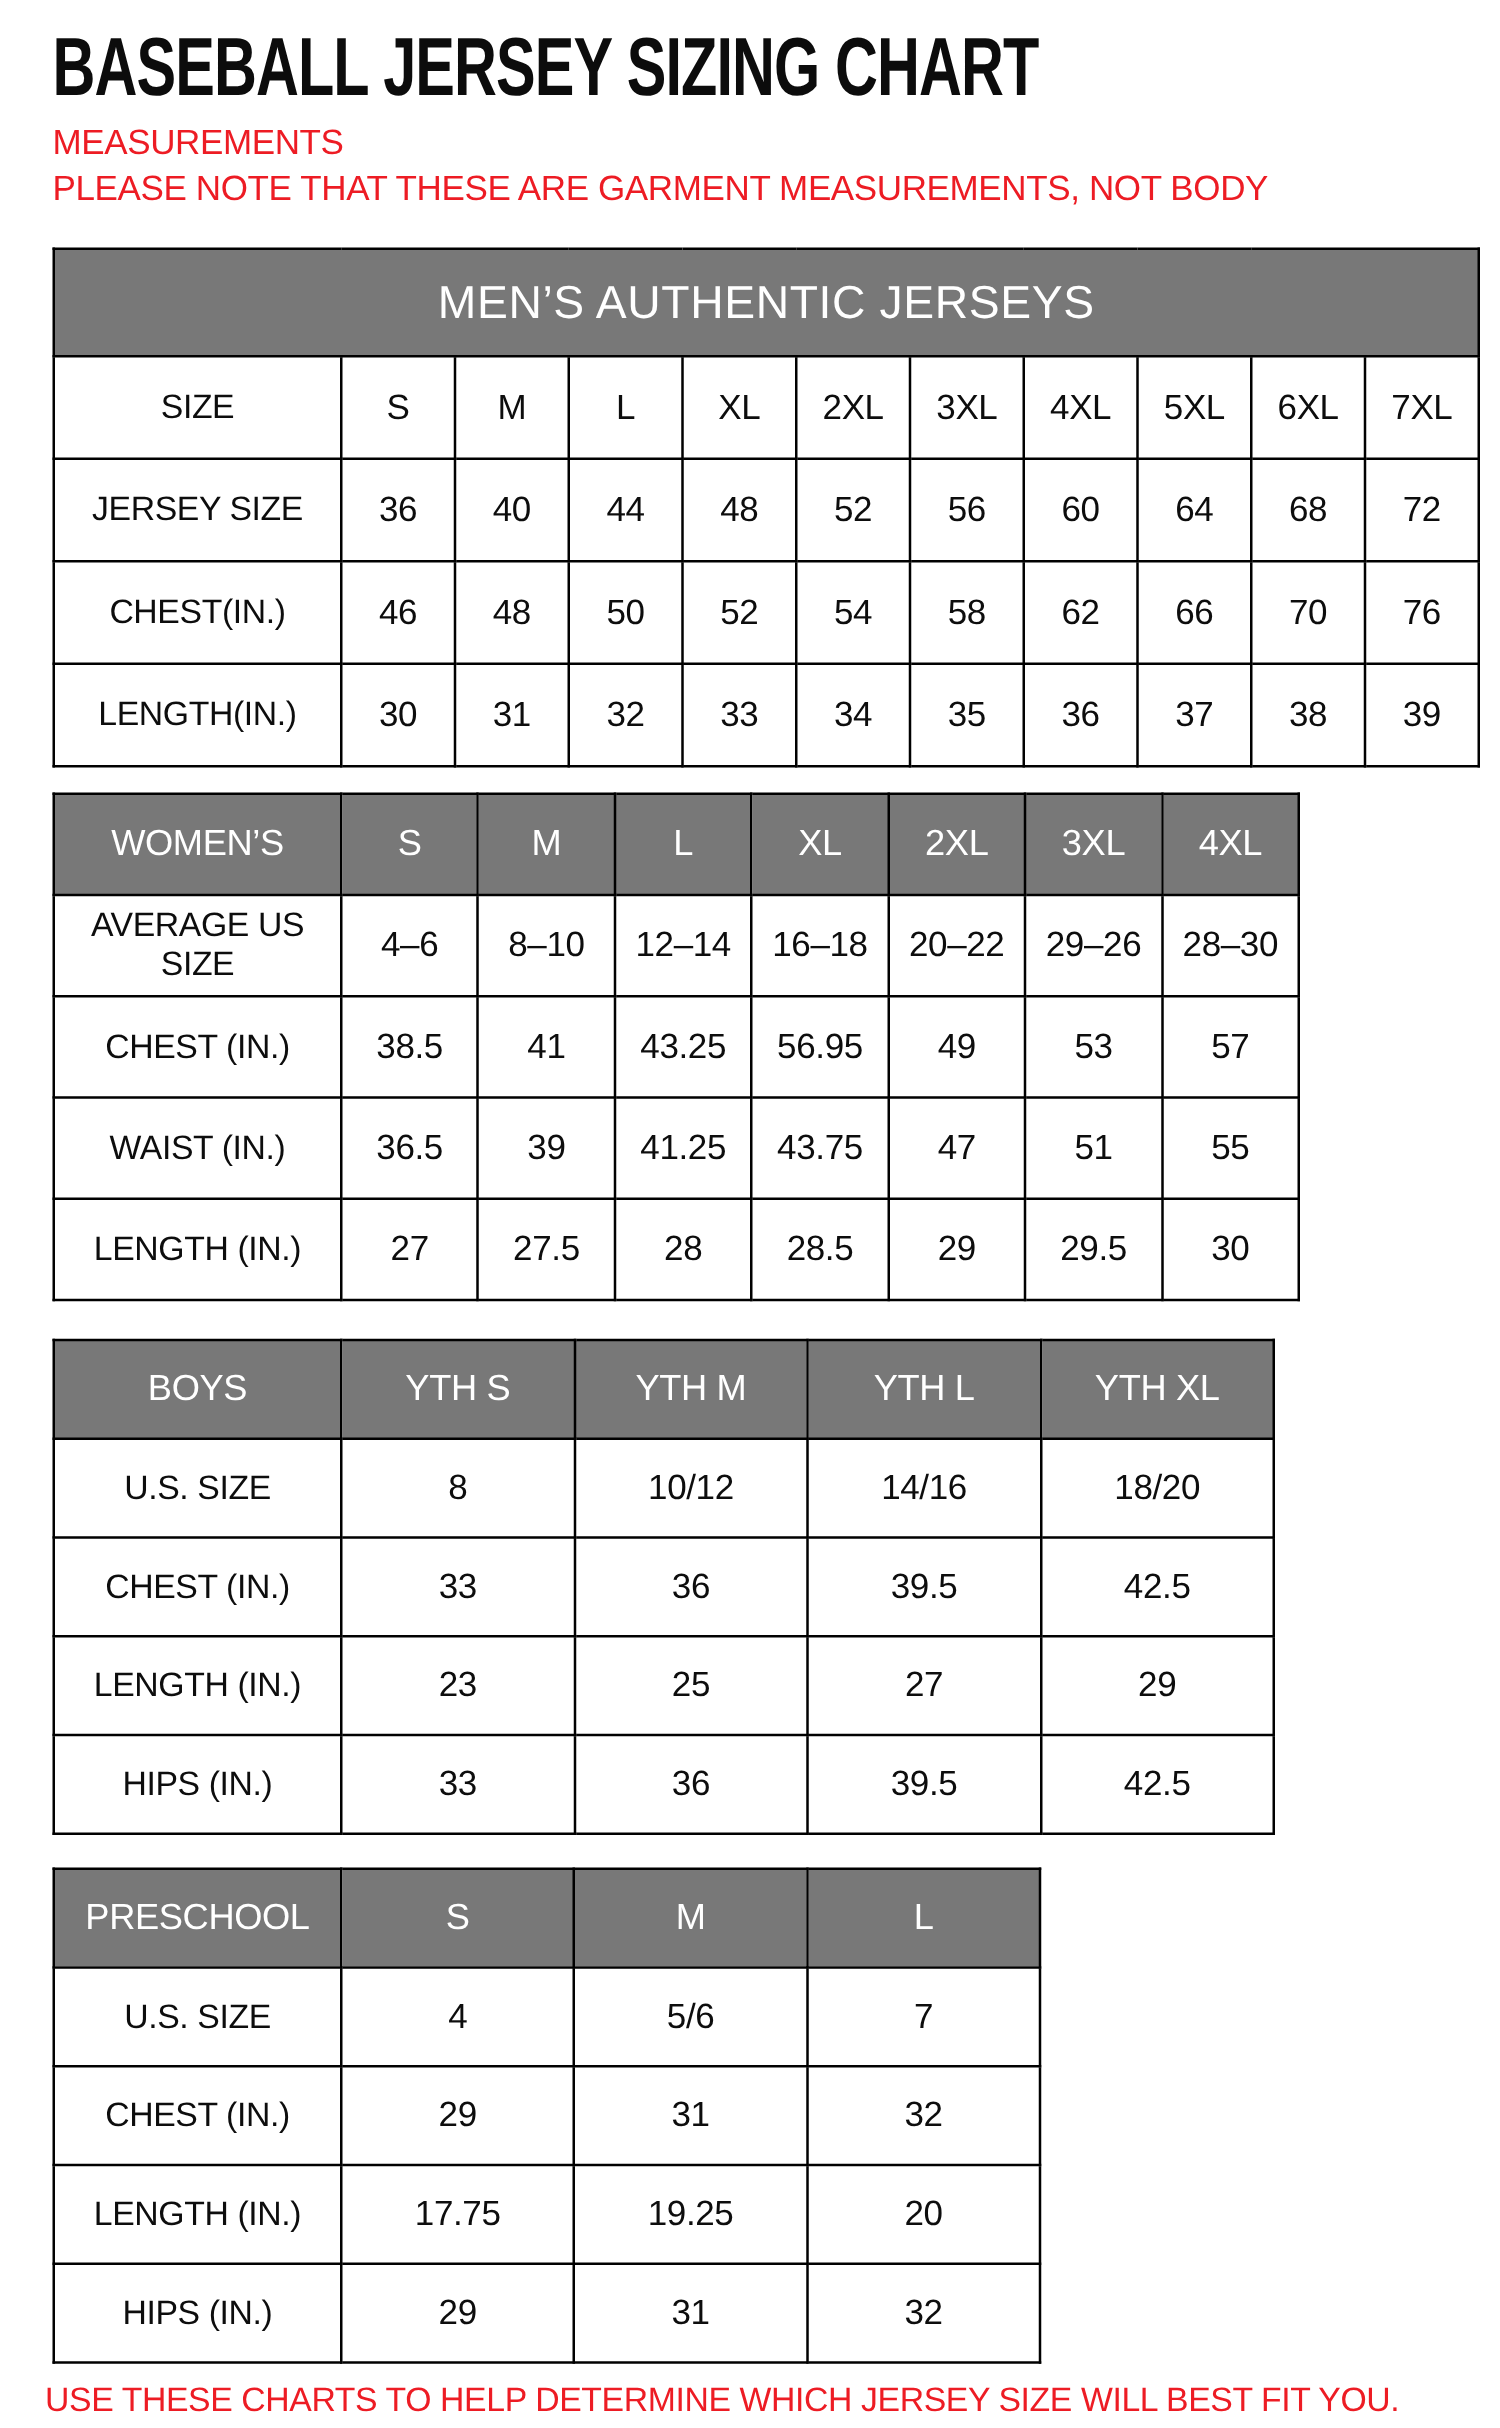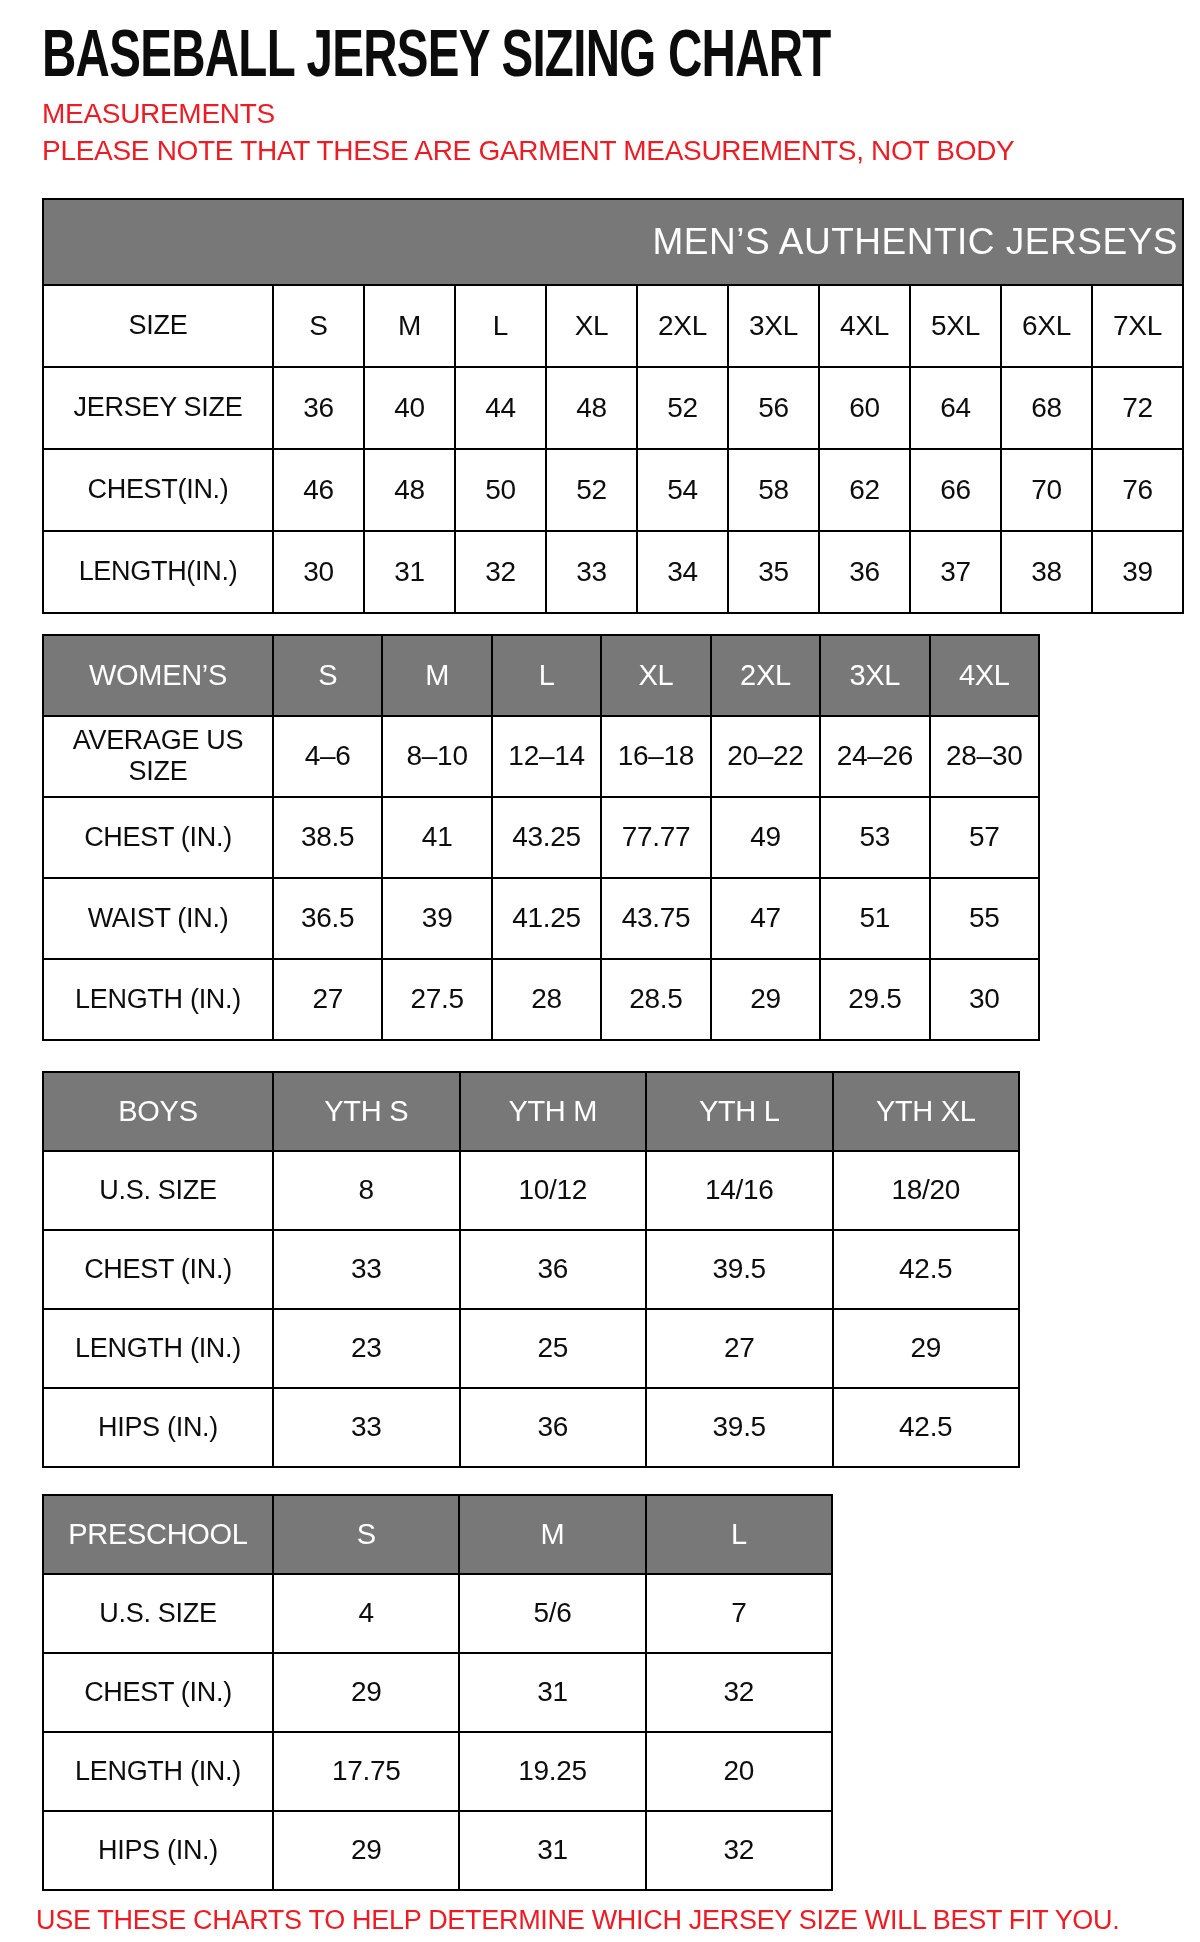--- a/index.html
+++ b/index.html
@@ -67,7 +67,7 @@
 
   .t-men{ width:1142px; margin-top:28px; }
   .t-men td, .t-men th{ height:80px; }
-  .t-men .banner{ height:84px;text-align:right; }
+  .t-men .banner{ height:84px; }
 
   .t-women{ width:998px; margin-top:20px; }
   .t-women td, .t-women th{ height:79px; }

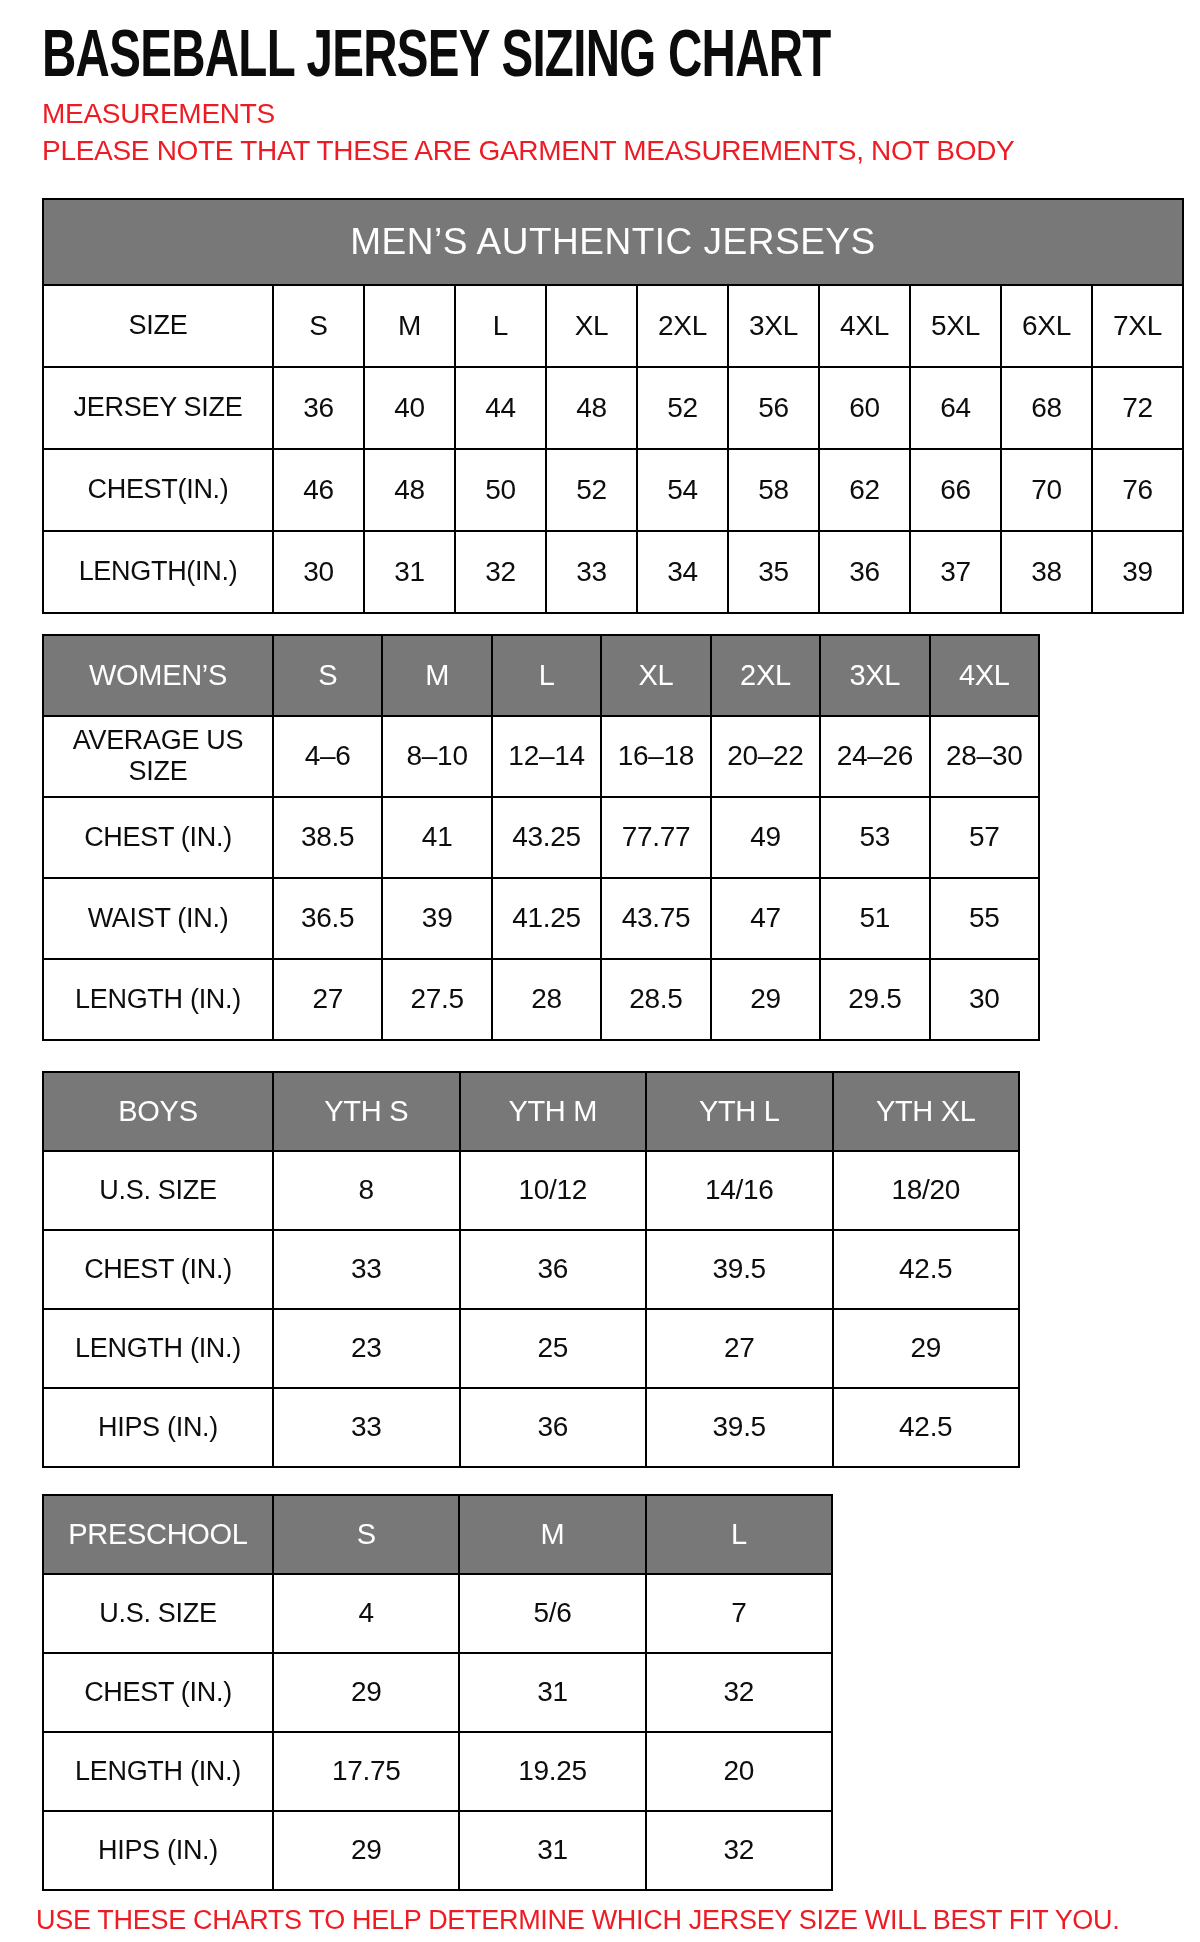--- a/index.html
+++ b/index.html
@@ -189,7 +189,7 @@
           <td>12–14</td>
           <td>16–18</td>
           <td>20–22</td>
-          <td>24–26</td>
+          <td>29–26</td>
           <td>28–30</td>
         </tr>
         <tr>

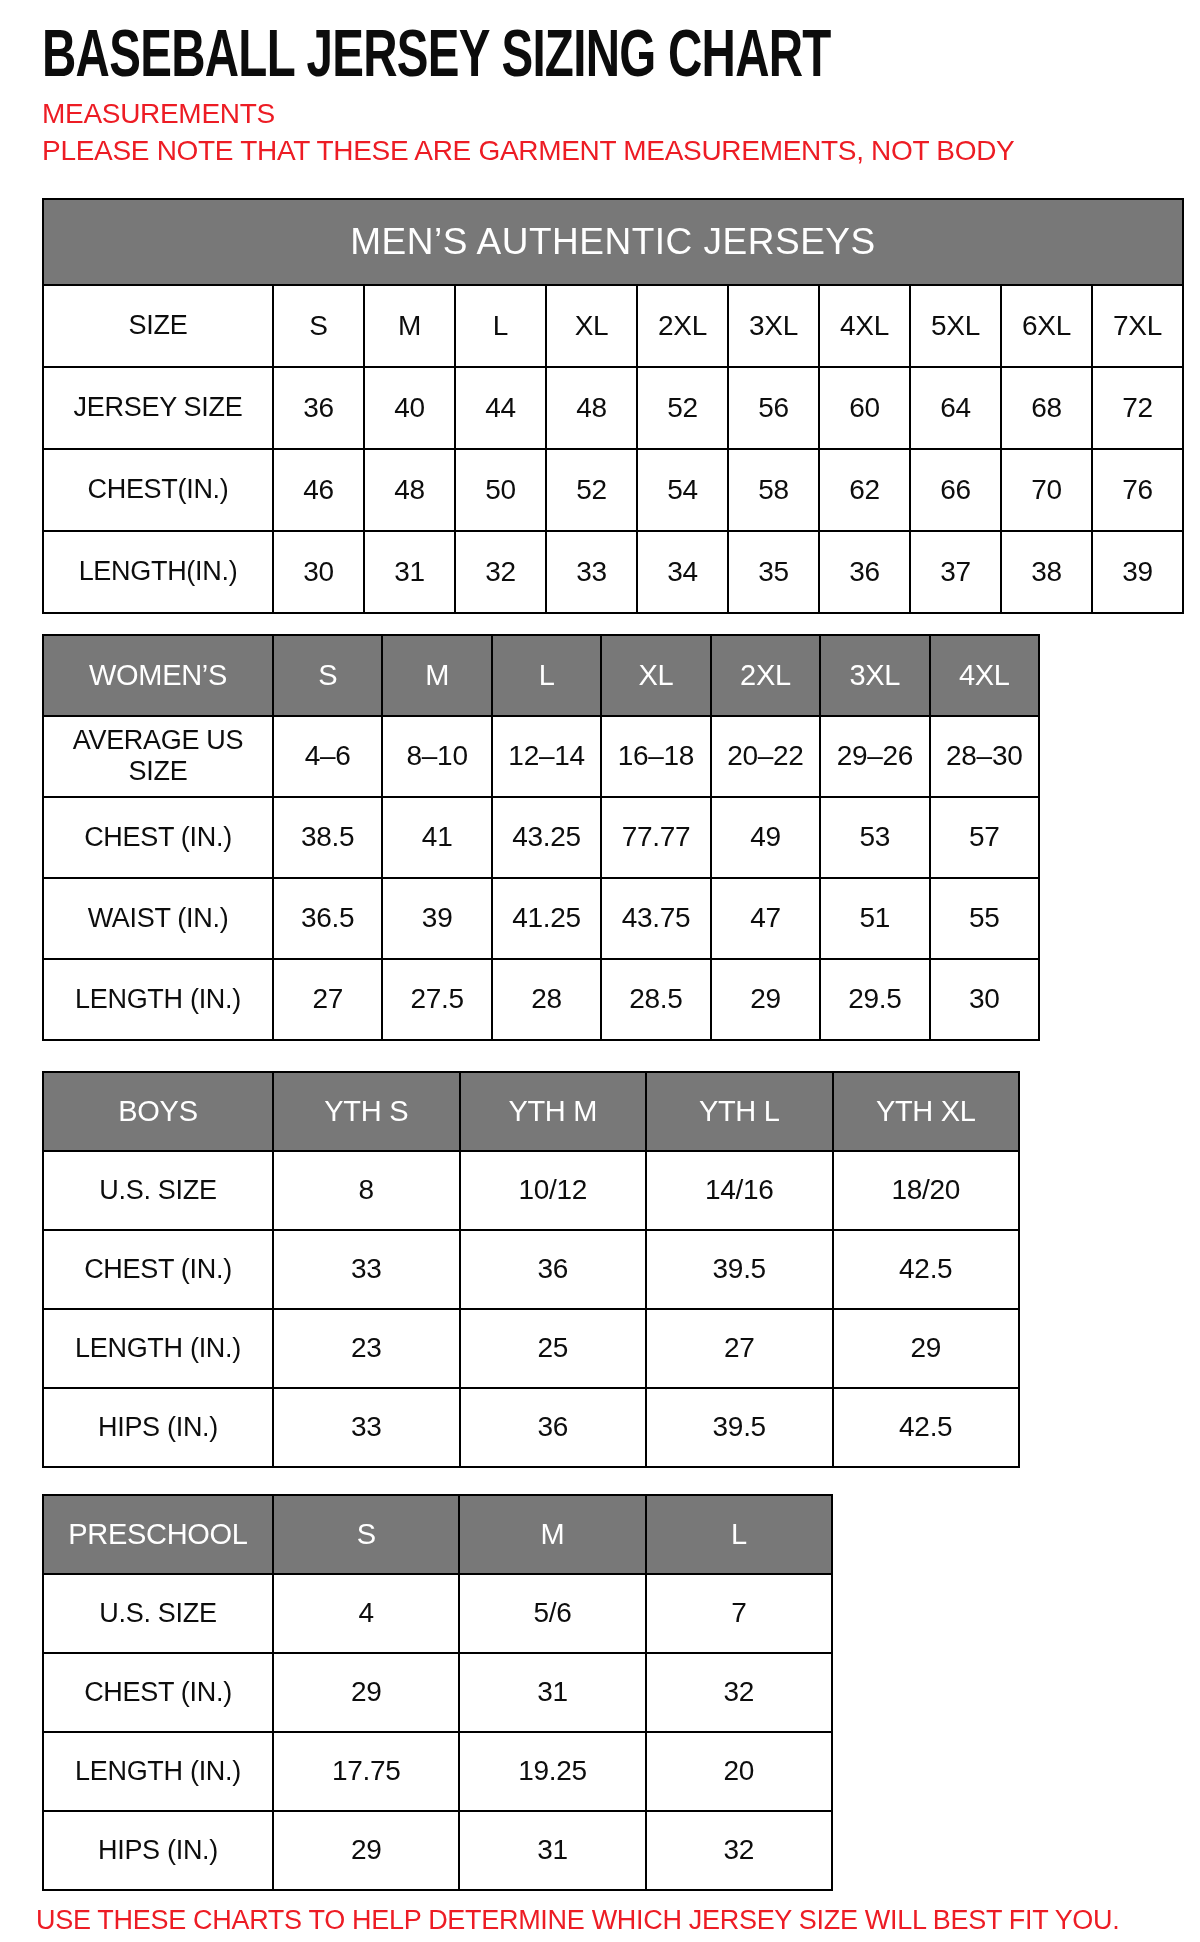--- a/index.html
+++ b/index.html
@@ -197,7 +197,7 @@
           <td>38.5</td>
           <td>41</td>
           <td>43.25</td>
-          <td>77.77</td>
+          <td>56.95</td>
           <td>49</td>
           <td>53</td>
           <td>57</td>

